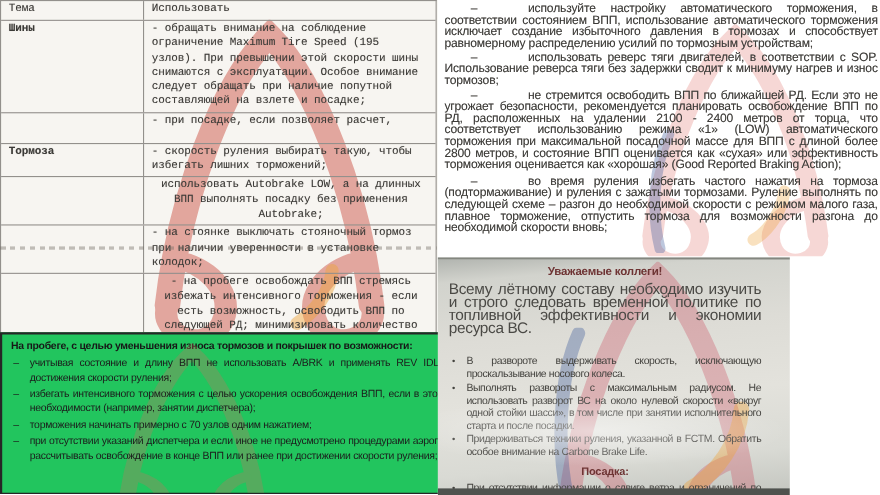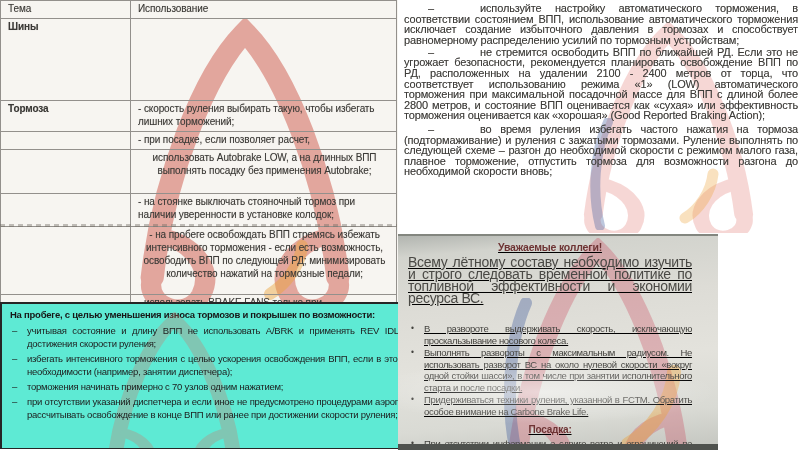--- a/index.html
+++ b/index.html
@@ -9,7 +9,7 @@
   
   .scan-table{position:absolute;left:0;top:0;width:398px;height:302px;background:#f7f5f1;
               overflow:hidden;}
-  .tbl{position:relative;width:397px;border:1px solid #93908c;border-bottom:none;box-sizing:border-box;}
+  .tbl{position:relative;width:397px;border:1px solid #93908c;border-bottom:none;box-sizing:border-box;font-family:Liberation Mono, monospace;}
   .tbl-row{display:grid;grid-template-columns:130px 1fr;border-bottom:1px solid #93908c;}
   .tbl-row .c{padding:1px 5px 2px 7px;font-size:10px;line-height:13.3px;color:#3b3a37;
               letter-spacing:-0.1px;text-shadow:0 0 .7px rgba(80,72,66,.4);box-sizing:border-box;}

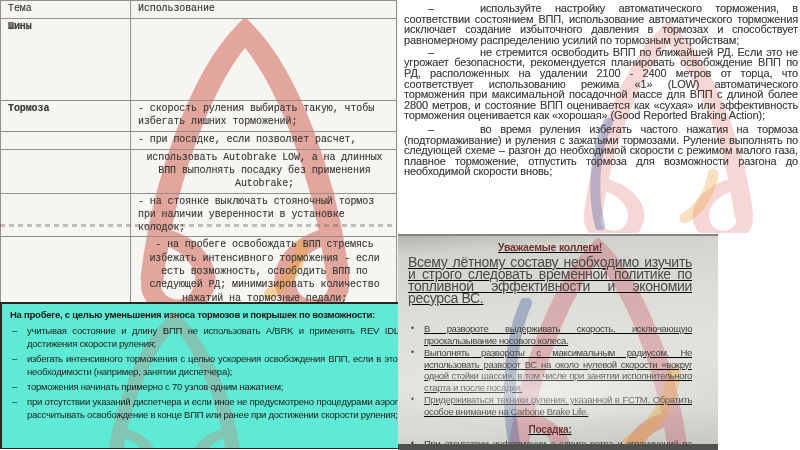--- a/index.html
+++ b/index.html
@@ -93,7 +93,7 @@
     <div class="tbl" id="tbl">
         <div class="tbl-row hdr">
           <div class="c topic">Тема</div>
-          <div class="c">Использование</div>
+          <div class="c">Использовать</div>
         </div>
         <div class="tbl-row">
           <div class="c topic">Шины</div>

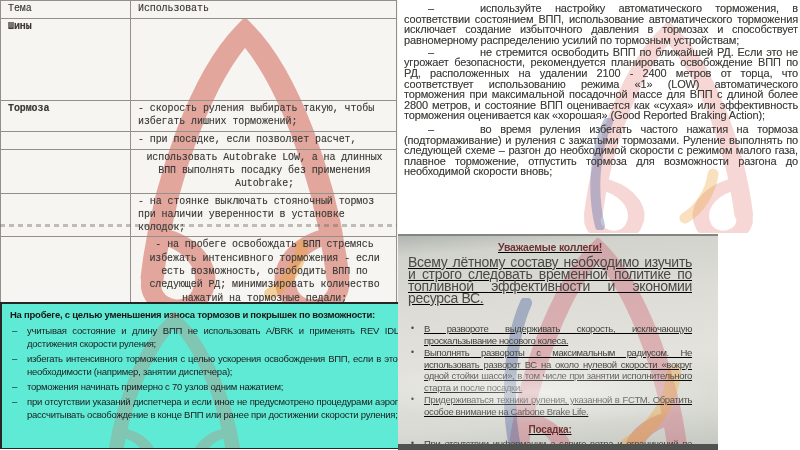--- a/index.html
+++ b/index.html
@@ -97,6 +97,7 @@
         </div>
         <div class="tbl-row">
           <div class="c topic">Шины</div>
+          <div class="c">- обращать внимание на соблюдение ограничение Maximum Tire Speed (195 узлов). При превышении этой скорости шины снимаются с эксплуатации. Особое внимание следует обращать при наличие попутной составляющей на взлете и посадке;</div>
         </div>
         <div class="tbl-row">
           <div class="c topic">Тормоза</div>

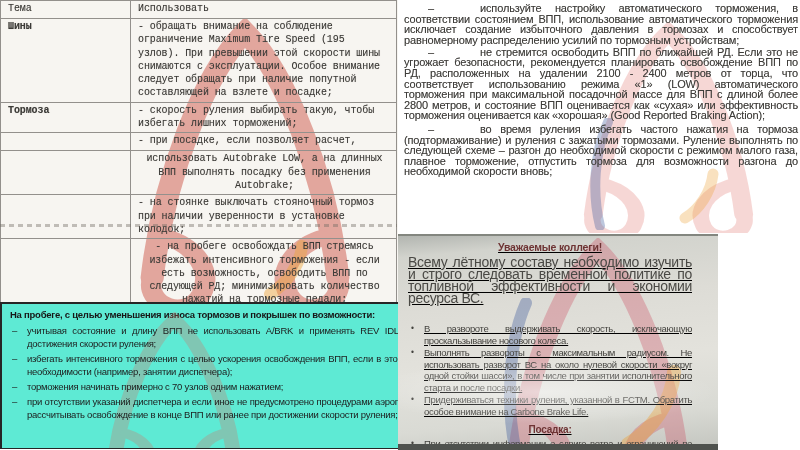--- a/index.html
+++ b/index.html
@@ -139,6 +139,7 @@
       </svg>
     <div class="paras" id="paras">
         <p class="rp"><span class="dash">–</span><span>используйте настройку автоматического торможения, в соответствии состоянием ВПП, использование автоматического торможения исключает создание избыточного давления в тормозах и способствует равномерному распределению усилий по тормозным устройствам;</span></p>
+        <p class="rp"><span class="dash">–</span><span>использовать реверс тяги двигателей, в соответствии с SOP. Использование реверса тяги без задержки сводит к минимуму нагрев и износ тормозов;</span></p>
         <p class="rp"><span class="dash">–</span><span>не стремится освободить ВПП по ближайшей РД. Если это не угрожает безопасности, рекомендуется планировать освобождение ВПП по РД, расположенных на удалении 2100 - 2400 метров от торца, что соответствует использованию режима «1» (LOW) автоматического торможения при максимальной посадочной массе для ВПП с длиной более 2800 метров, и состояние ВПП оценивается как «сухая» или эффективность торможения оценивается как «хорошая» (Good Reported Braking Action);</span></p>
         <p class="rp"><span class="dash">–</span><span>во время руления избегать частого нажатия на тормоза (подтормаживание) и руления с зажатыми тормозами.  Руление выполнять по следующей схеме – разгон до необходимой скорости с режимом малого газа, плавное торможение, отпустить тормоза для возможности разгона до необходимой скорости вновь;</span></p>
       </div>

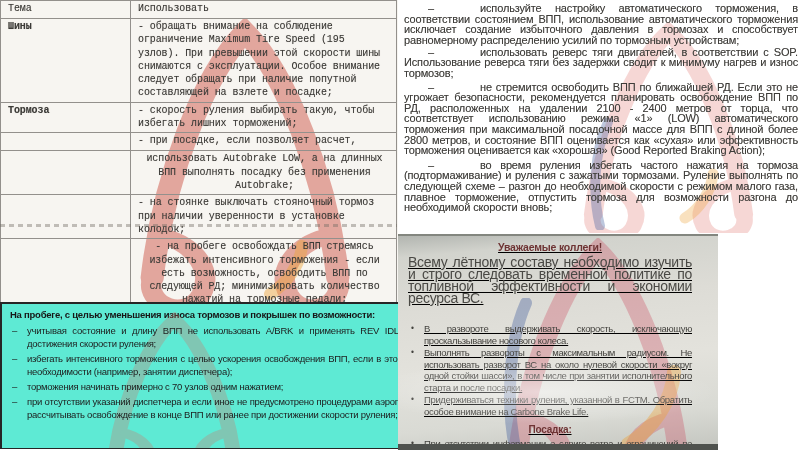--- a/index.html
+++ b/index.html
@@ -100,12 +100,12 @@
           <div class="c">- обращать внимание на соблюдение ограничение Maximum Tire Speed (195 узлов). При превышении этой скорости шины снимаются с эксплуатации. Особое внимание следует обращать при наличие попутной составляющей на взлете и посадке;</div>
         </div>
         <div class="tbl-row">
+          <div class="c topic"></div>
+          <div class="c">- при посадке, если позволяет расчет,</div>
+        </div>
+        <div class="tbl-row">
           <div class="c topic">Тормоза</div>
           <div class="c">-  скорость руления выбирать такую, чтобы избегать лишних торможений;</div>
-        </div>
-        <div class="tbl-row">
-          <div class="c topic"></div>
-          <div class="c">- при посадке, если позволяет расчет,</div>
         </div>
         <div class="tbl-row">
           <div class="c topic"></div>

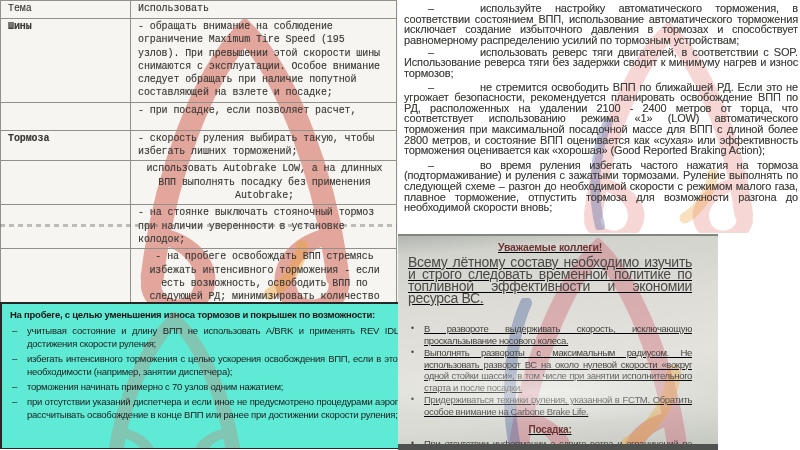--- a/index.html
+++ b/index.html
@@ -48,7 +48,7 @@
   
   .photo{position:absolute;left:398px;top:234px;width:320px;height:216px;overflow:hidden;
          border-top:2px solid #83867f;box-sizing:border-box;
-         background:linear-gradient(175deg,#b2b5b0 0%,#d2d3cd 9%,#dddcd6 32%,#e3e2dc 58%,#d9dad4 82%,#c3c5bf 100%);text-decoration:underline;}
+         background:linear-gradient(175deg,#b2b5b0 0%,#d2d3cd 9%,#dddcd6 32%,#e3e2dc 58%,#d9dad4 82%,#c3c5bf 100%);}
   .photo::after{content:"";position:absolute;left:0;top:58%;width:100%;height:30%;
                 background:radial-gradient(ellipse at 45% 50%,rgba(255,255,255,.5),rgba(255,255,255,0) 70%);
                 pointer-events:none;}

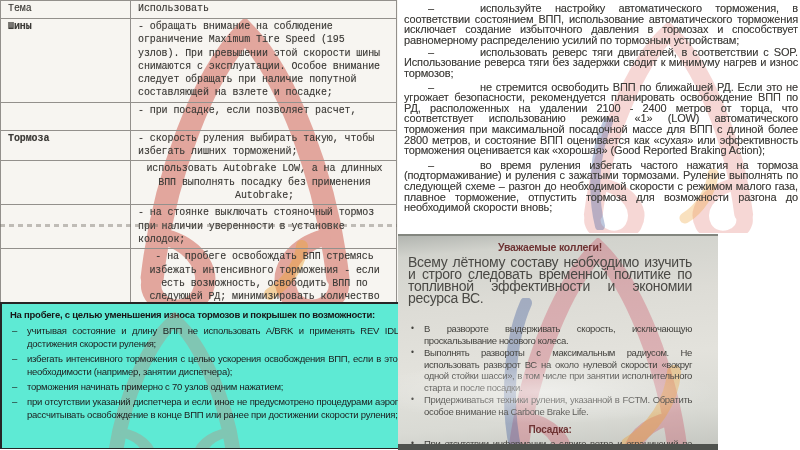--- a/index.html
+++ b/index.html
@@ -36,7 +36,7 @@
   .rp .dash{display:inline-block;width:76px;padding-left:24px;box-sizing:border-box;}
 
   
-  .bottom-box{position:absolute;left:0;top:302px;width:428px;height:147px;background:#5eead4;
+  .bottom-box{position:absolute;left:0;top:302px;width:428px;height:147px;background:#22c55e;
               border:2px solid #262626;border-right-width:1px;border-bottom-width:1px;
               box-sizing:border-box;overflow:hidden;padding:4px 6px 0 8px;}
   .bl-heading{margin:0 0 3px;font-size:9.5px;line-height:13px;font-weight:bold;color:#171717;

